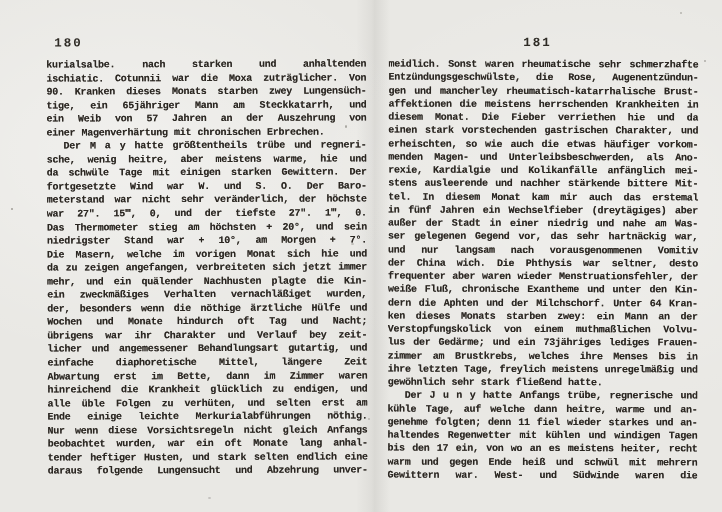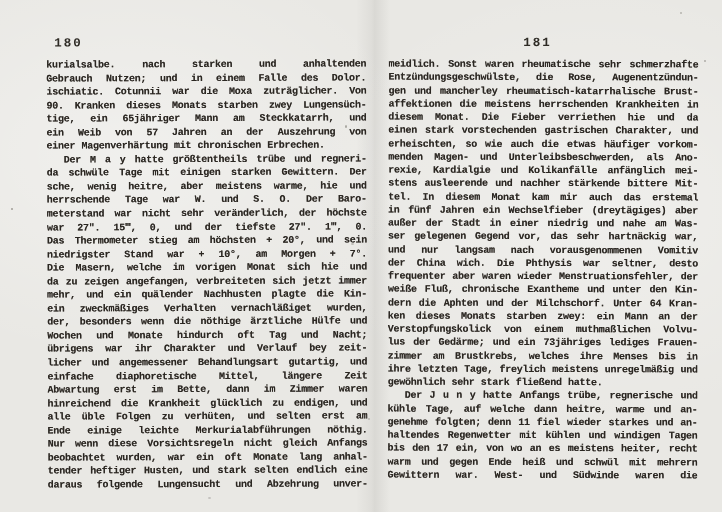--- a/index.html
+++ b/index.html
@@ -58,7 +58,6 @@
     <div class="pagenum">180</div>
     <div class="text">
         <div class="line">kurialsalbe. nach starken und anhaltenden gleichzeitigen</div>
-        <div class="line">Gebrauch Nutzen; und in einem Falle des Dolor.</div>
         <div class="line">ischiatic. Cotunnii war die Moxa zuträglicher. Von</div>
         <div class="line">90. Kranken dieses Monats starben zwey Lungensüch-</div>
         <div class="line">tige, ein 65jähriger Mann am Steckkatarrh, und</div>

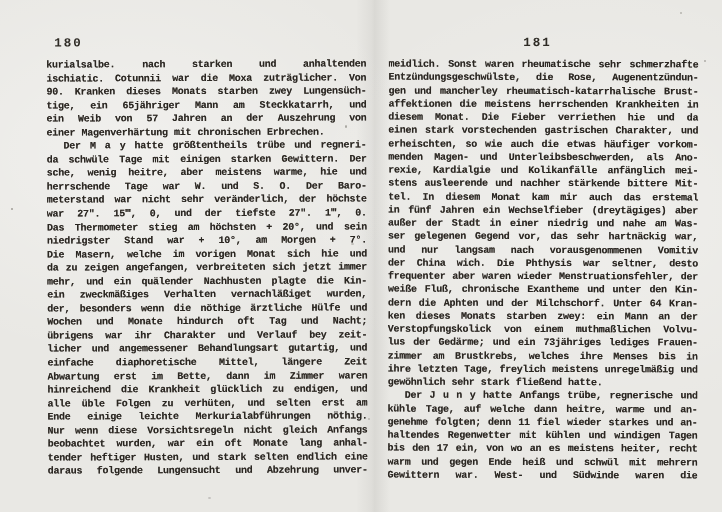--- a/index.html
+++ b/index.html
@@ -64,8 +64,8 @@
         <div class="line">ein Weib von 57 Jahren an der Auszehrung von</div>
         <div class="line end">einer Magenverhärtung mit chronischen Erbrechen.</div>
         <div class="line ind">Der M a y hatte größtentheils trübe und regneri-</div>
+        <div class="line">sche, wenig heitre, aber meistens warme, hie und</div>
         <div class="line">da schwüle Tage mit einigen starken Gewittern. Der</div>
-        <div class="line">sche, wenig heitre, aber meistens warme, hie und</div>
         <div class="line">herrschende Tage war W. und S. O. Der Baro-</div>
         <div class="line">meterstand war nicht sehr veränderlich, der höchste</div>
         <div class="line">war 27″. 15‴, 0, und der tiefste 27″. 1‴, 0.</div>

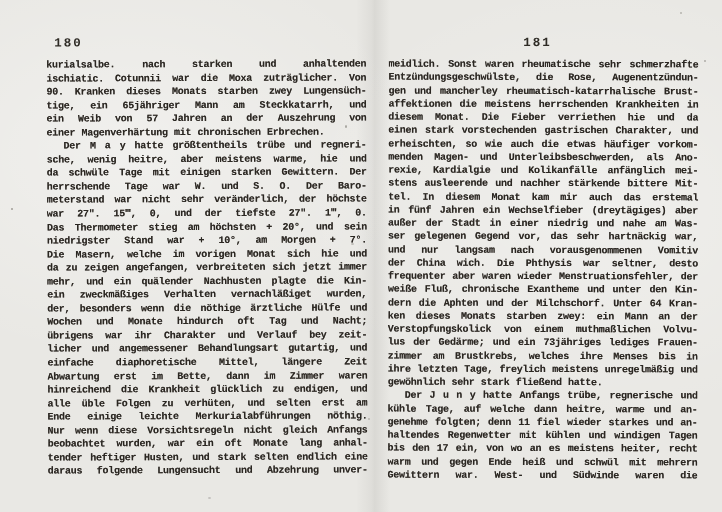--- a/index.html
+++ b/index.html
@@ -66,7 +66,7 @@
         <div class="line ind">Der M a y hatte größtentheils trübe und regneri-</div>
         <div class="line">sche, wenig heitre, aber meistens warme, hie und</div>
         <div class="line">da schwüle Tage mit einigen starken Gewittern. Der</div>
-        <div class="line">herrschende Tage war W. und S. O. Der Baro-</div>
+        <div class="line">fortgesetzte Wind war W. und S. O. Der Baro-</div>
         <div class="line">meterstand war nicht sehr veränderlich, der höchste</div>
         <div class="line">war 27″. 15‴, 0, und der tiefste 27″. 1‴, 0.</div>
         <div class="line">Das Thermometer stieg am höchsten + 20°, und sein</div>

